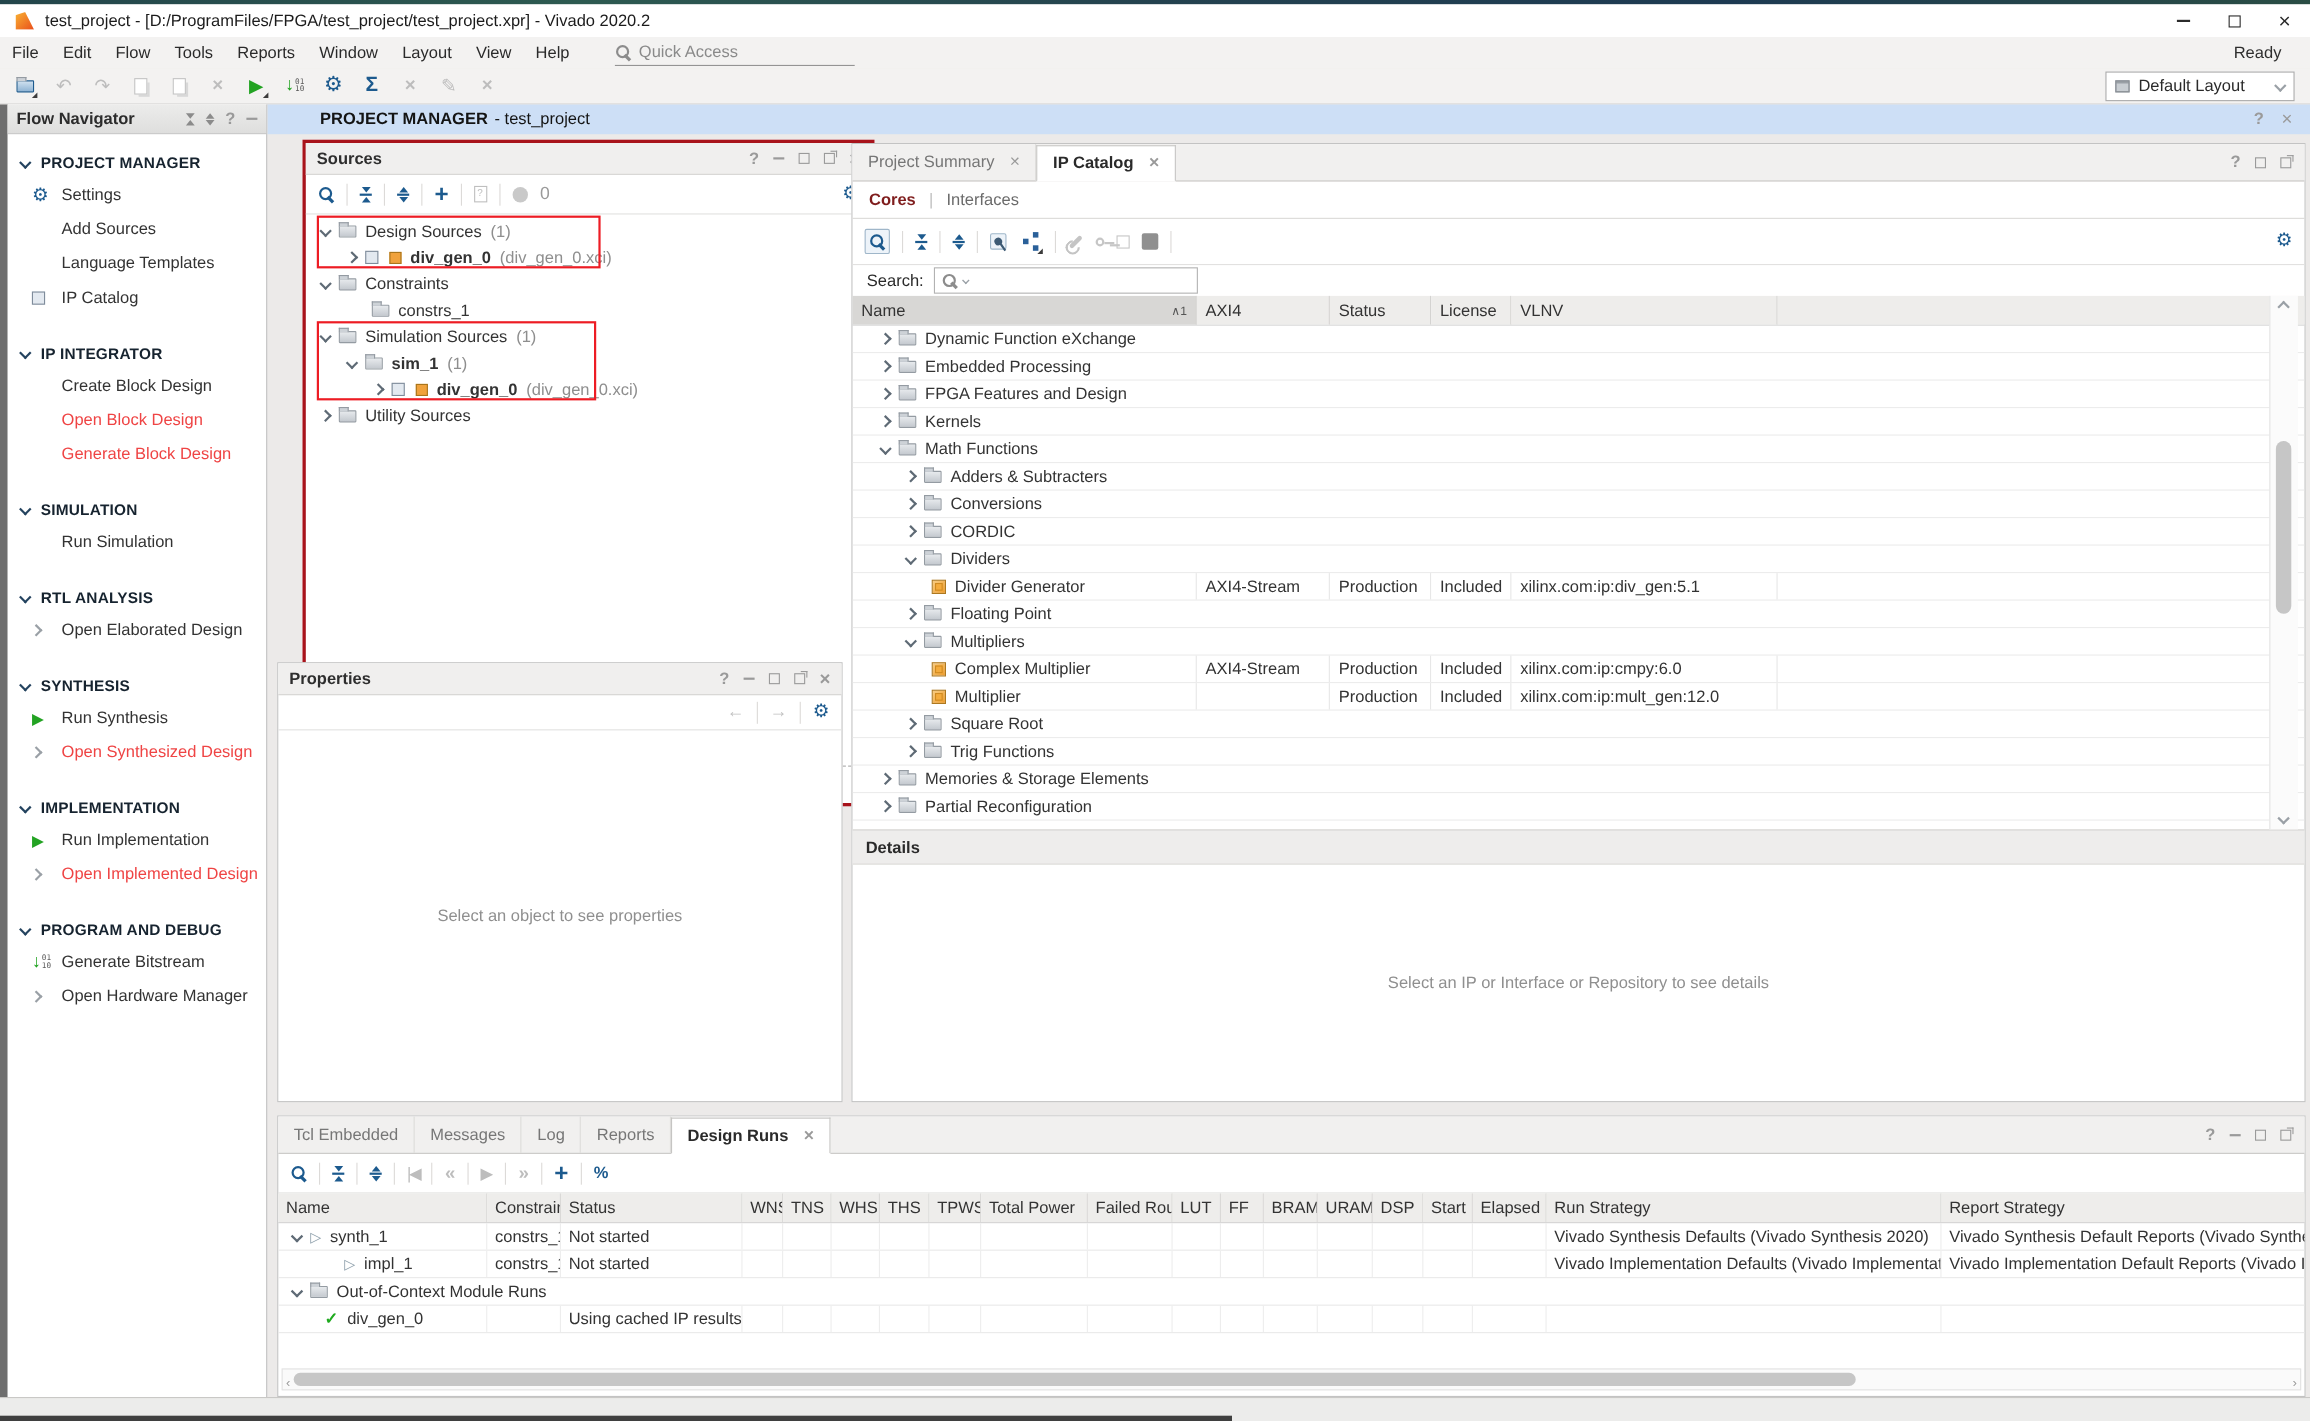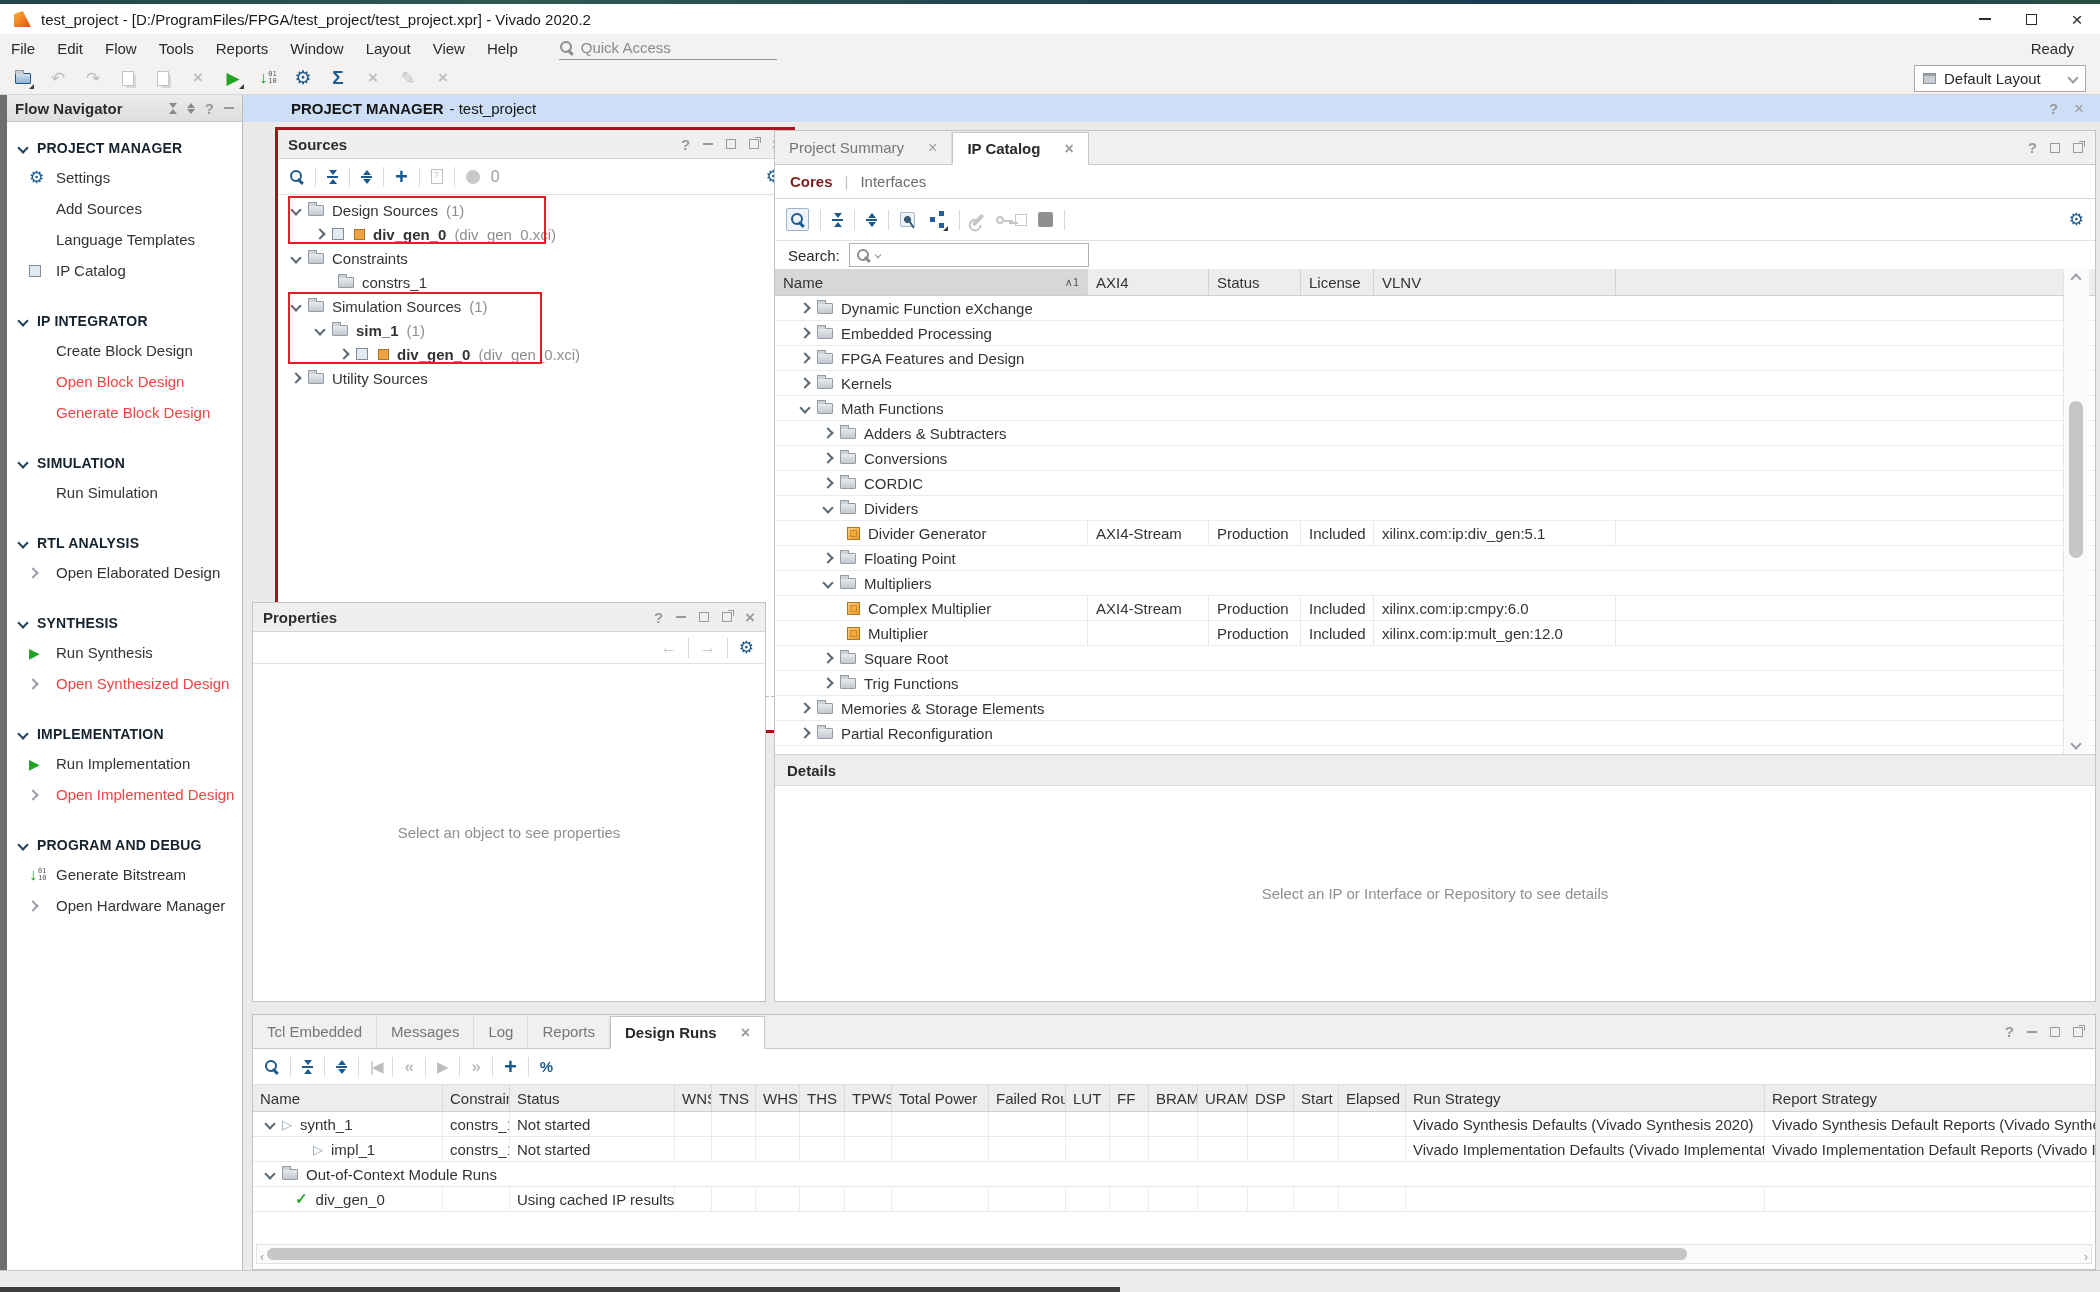--- a/index.html
+++ b/index.html
@@ -127,7 +127,7 @@
 
   #p-ip { left:774px; top:130px; width:1322px; height:872px; }
   .tabrow { height:34px; background:#f1f0ef; border-bottom:1px solid #c9c8c6; display:flex; align-items:flex-end; flex:none; }
-  .tab { height:33px; display:flex; align-items:center; gap:24px; padding:0 14px; font-size:15px; color:#767676; border-right:1px solid #dddcda; }
+  .tab { height:33px; display:flex; align-items:center; gap:14px; padding:0 14px; font-size:15px; color:#767676; border-right:1px solid #dddcda; }
   .tab.act { background:#fff; border:1px solid #c6c5c3; border-bottom:1px solid #fff; margin-bottom:-1px; color:#2a2a2a; font-weight:bold; }
   .tabx { color:#9a9a9a; font-size:16px; line-height:1; }
   .tab-hicons { margin-left:auto; display:flex; gap:13px; align-items:center; padding:0 12px 8px 0; }

